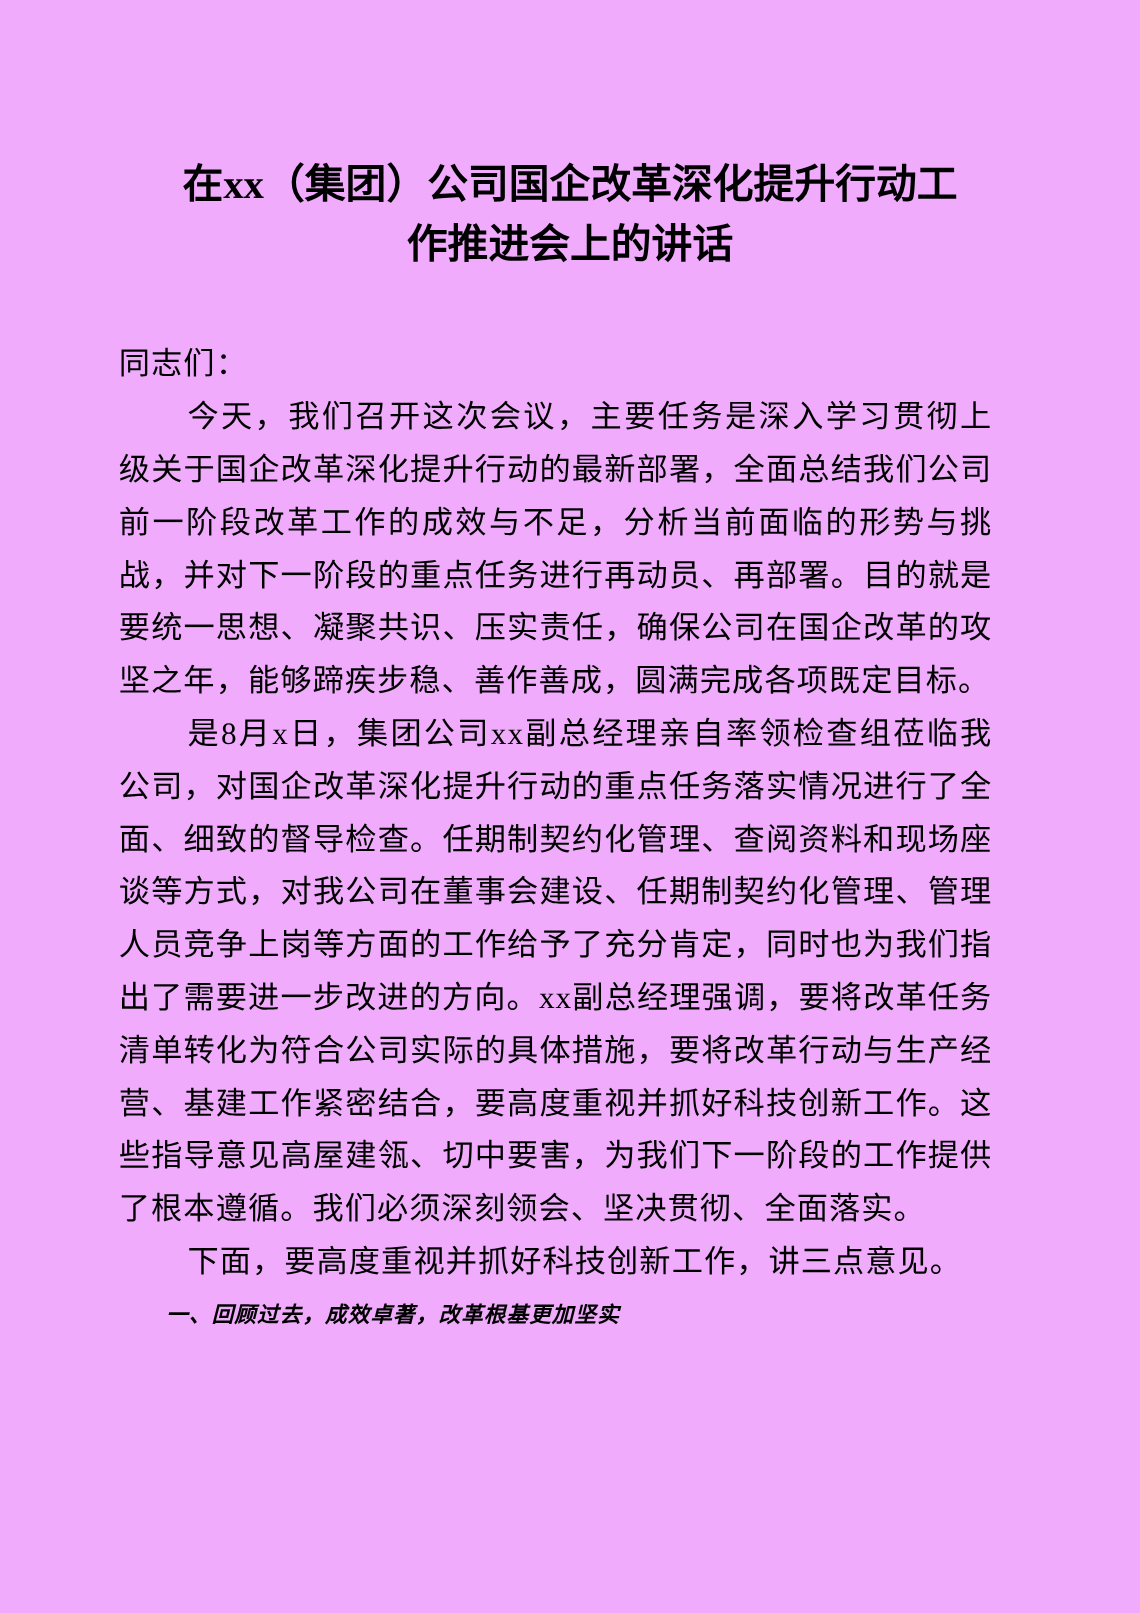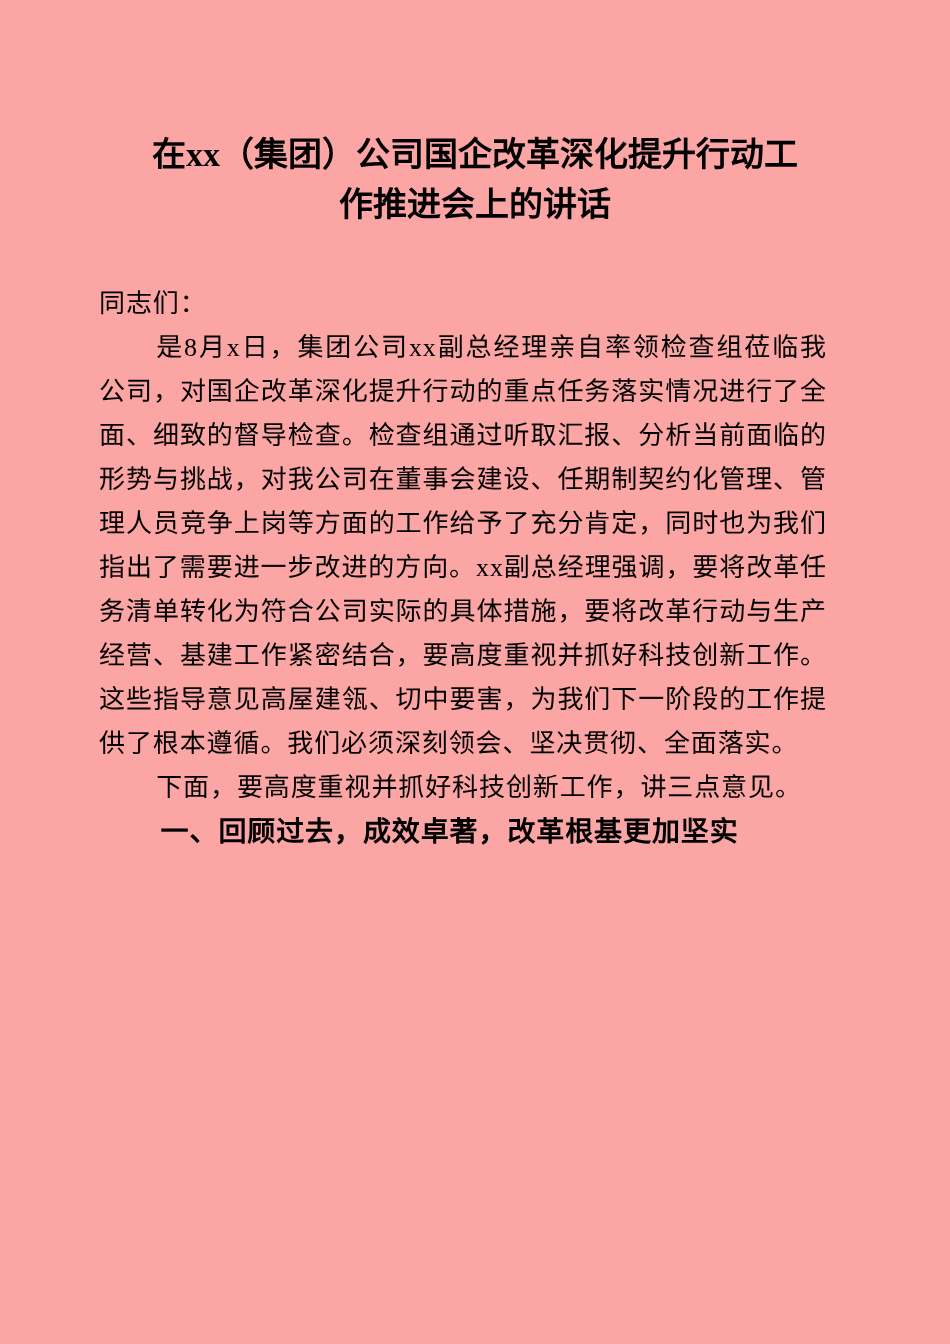--- a/index.html
+++ b/index.html
@@ -18,7 +18,7 @@
     position: relative;
     width: 950px;
     height: 1344px;
-    background: #fca5a5;
+    background: #f0abfc;
     box-sizing: border-box;
   }
   .doc-title {

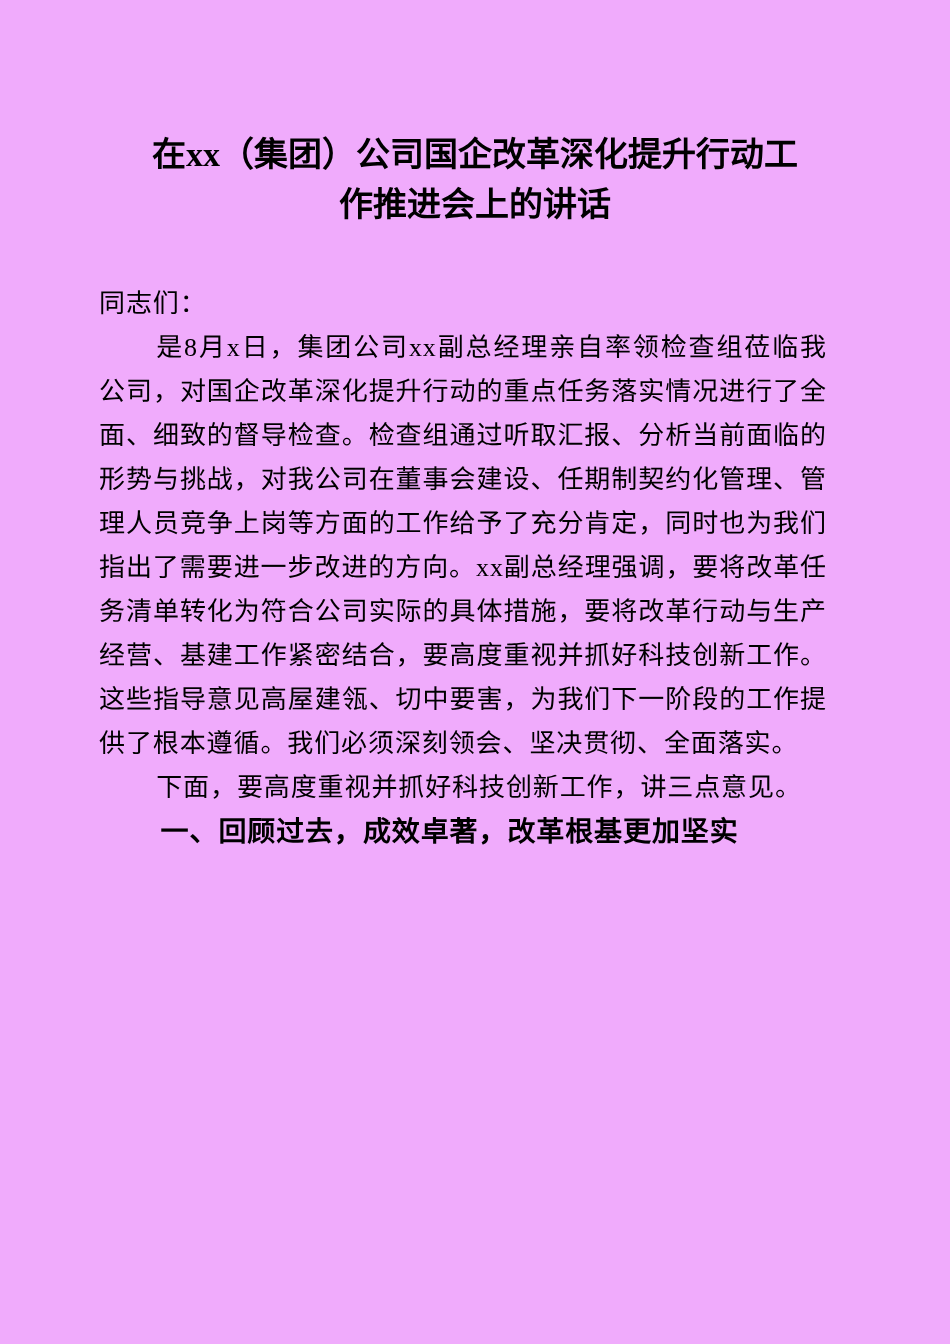--- a/index.html
+++ b/index.html
@@ -69,6 +69,7 @@
   <div class="doc-body">
     <p class="salutation">同志们：</p>
 
+    <p class="para">今天，我们召开这次会议，主要任务是深入学习贯彻上级关于国企改革深化提升行动的最新部署，全面总结我们公司前一阶段改革工作的成效与不足，分析当前面临的形势与挑战，并对下一阶段的重点任务进行再动员、再部署。目的就是要统一思想、凝聚共识、压实责任，确保公司在国企改革的攻坚之年，能够蹄疾步稳、善作善成，圆满完成各项既定目标。</p>
 
     <p class="para">是8月x日，集团公司xx副总经理亲自率领检查组莅临我公司，对国企改革深化提升行动的重点任务落实情况进行了全面、细致的督导检查。检查组通过听取汇报、分析当前面临的形势与挑战，对我公司在董事会建设、任期制契约化管理、管理人员竞争上岗等方面的工作给予了充分肯定，同时也为我们指出了需要进一步改进的方向。xx副总经理强调，要将改革任务清单转化为符合公司实际的具体措施，要将改革行动与生产经营、基建工作紧密结合，要高度重视并抓好科技创新工作。这些指导意见高屋建瓴、切中要害，为我们下一阶段的工作提供了根本遵循。我们必须深刻领会、坚决贯彻、全面落实。</p>
 

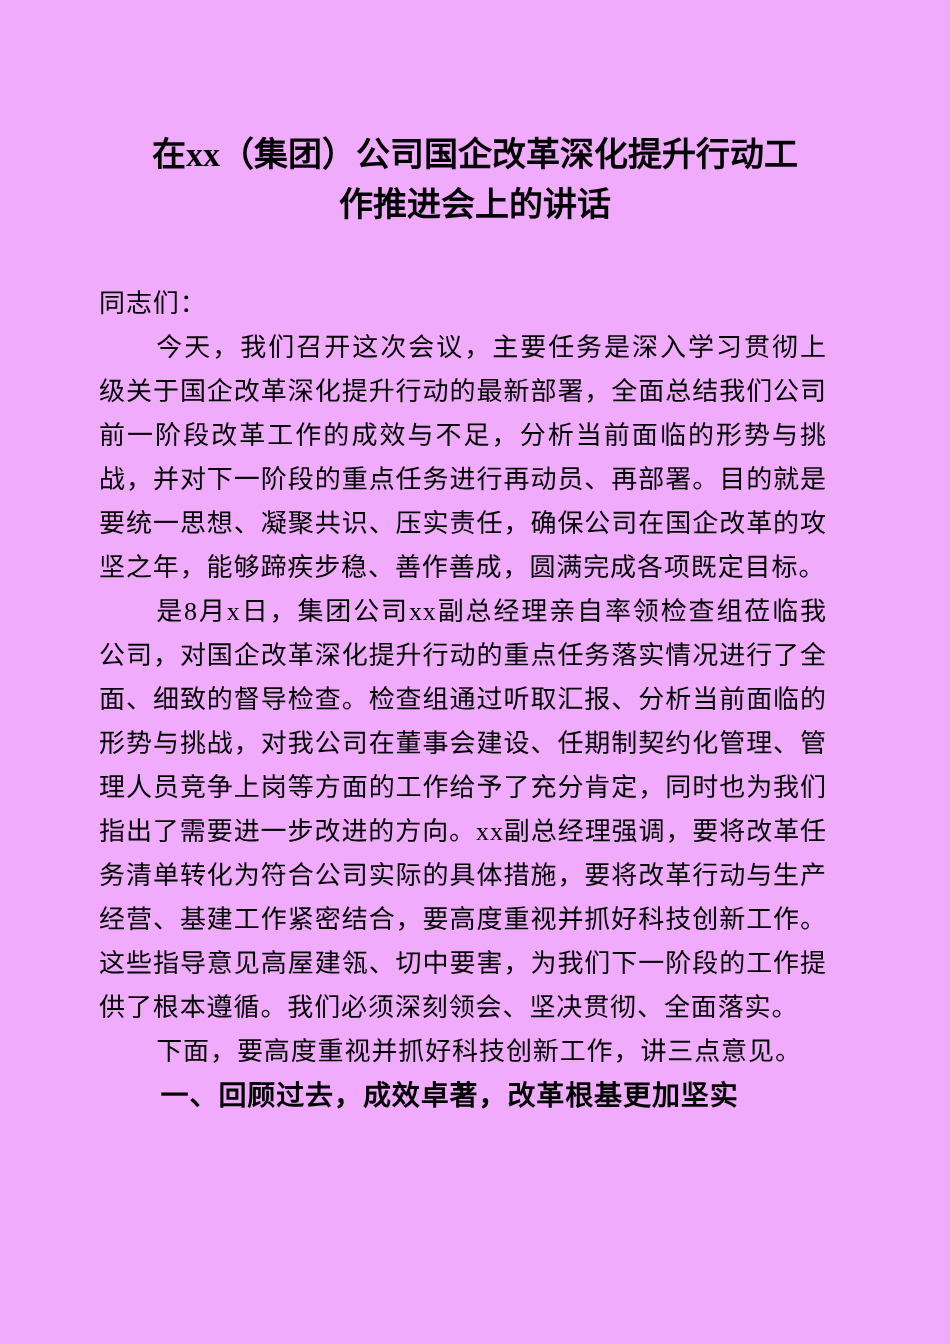--- a/index.html
+++ b/index.html
@@ -71,7 +71,7 @@
 
     <p class="para">今天，我们召开这次会议，主要任务是深入学习贯彻上级关于国企改革深化提升行动的最新部署，全面总结我们公司前一阶段改革工作的成效与不足，分析当前面临的形势与挑战，并对下一阶段的重点任务进行再动员、再部署。目的就是要统一思想、凝聚共识、压实责任，确保公司在国企改革的攻坚之年，能够蹄疾步稳、善作善成，圆满完成各项既定目标。</p>
 
-    <p class="para">是8月x日，集团公司xx副总经理亲自率领检查组莅临我公司，对国企改革深化提升行动的重点任务落实情况进行了全面、细致的督导检查。检查组通过听取汇报、分析当前面临的形势与挑战，对我公司在董事会建设、任期制契约化管理、管理人员竞争上岗等方面的工作给予了充分肯定，同时也为我们指出了需要进一步改进的方向。xx副总经理强调，要将改革任务清单转化为符合公司实际的具体措施，要将改革行动与生产经营、基建工作紧密结合，要高度重视并抓好科技创新工作。这些指导意见高屋建瓴、切中要害，为我们下一阶段的工作提供了根本遵循。我们必须深刻领会、坚决贯彻、全面落实。</p>
+    <p class="para">是8月x日，集团公司xx副总经理亲自率领检查组莅临我公司，对国企改革深化提升行动的重点任务落实情况进行了全面、细致的督导检查。任期制契约化管理、查阅资料和现场座谈等方式，对我公司在董事会建设、任期制契约化管理、管理人员竞争上岗等方面的工作给予了充分肯定，同时也为我们指出了需要进一步改进的方向。xx副总经理强调，要将改革任务清单转化为符合公司实际的具体措施，要将改革行动与生产经营、基建工作紧密结合，要高度重视并抓好科技创新工作。这些指导意见高屋建瓴、切中要害，为我们下一阶段的工作提供了根本遵循。我们必须深刻领会、坚决贯彻、全面落实。</p>
 
     <p class="para">下面，要高度重视并抓好科技创新工作，讲三点意见。</p>
 

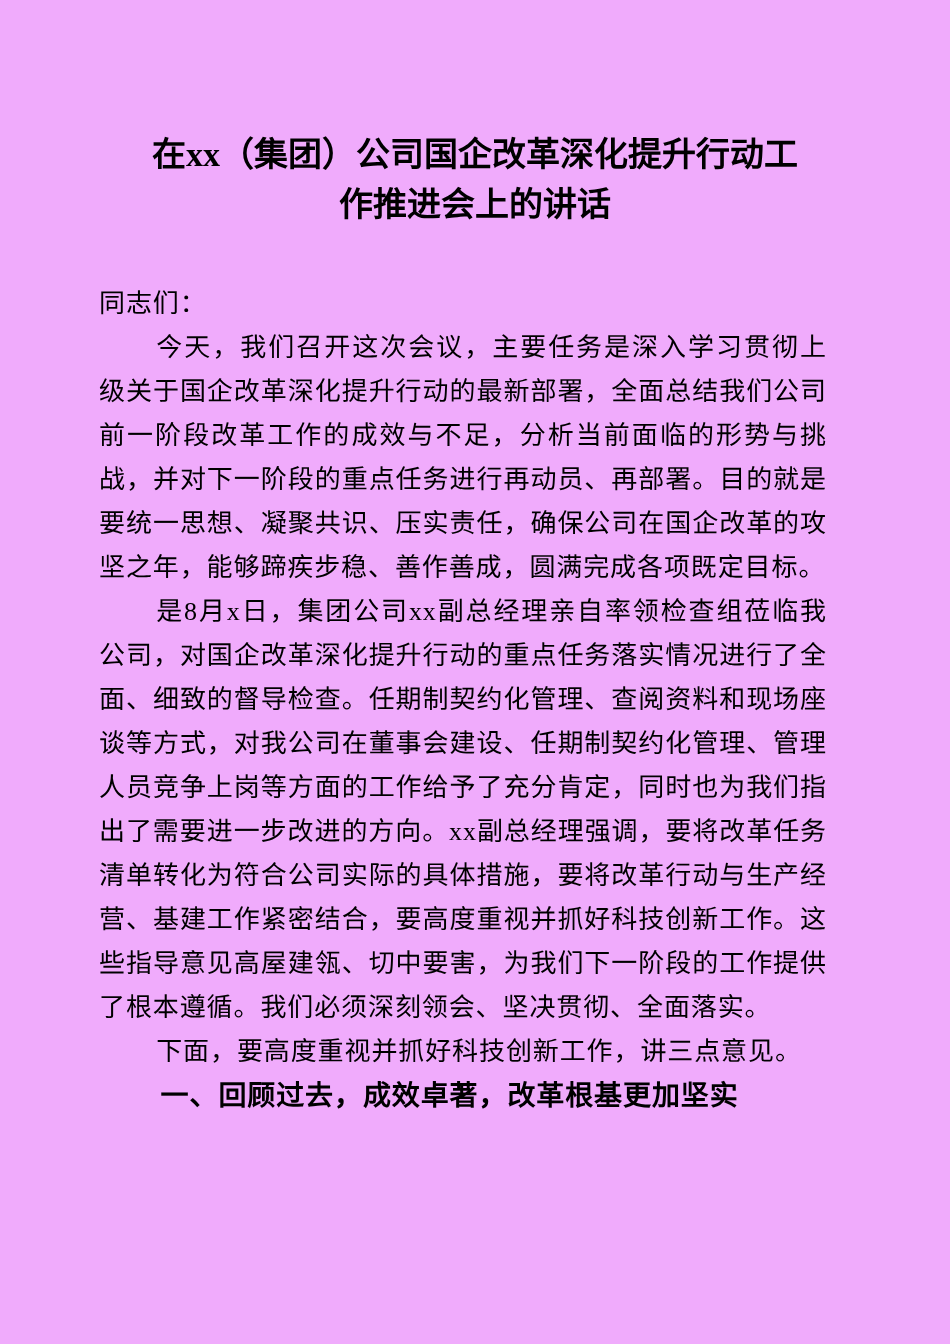--- a/index.html
+++ b/index.html
@@ -54,10 +54,11 @@
   .section-heading {
     font-family: "Liberation Sans", "DejaVu Sans", sans-serif;
     font-weight: bold;
-    font-size: 28px;
+    font-size: 18px;
     line-height: 44px;
     text-indent: 2.2em;
     text-align: left;
+    font-style: italic;
   }
 </style>
 </head>

